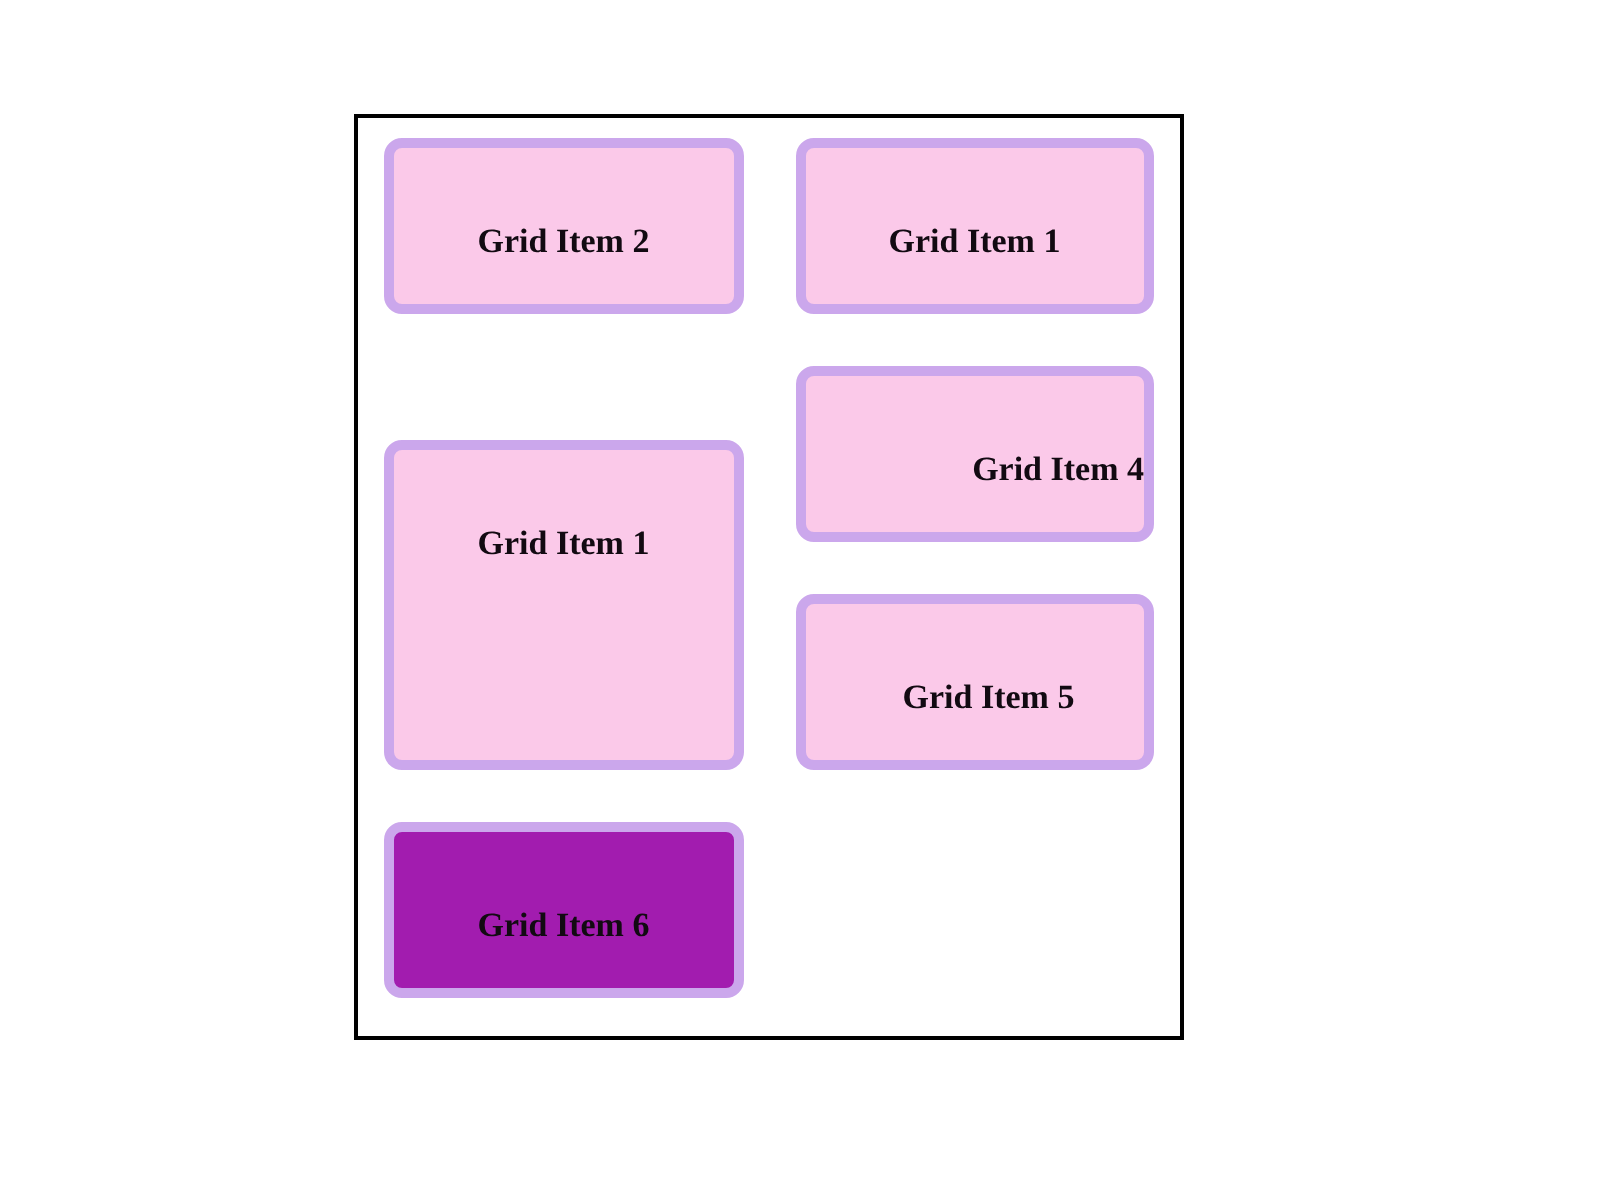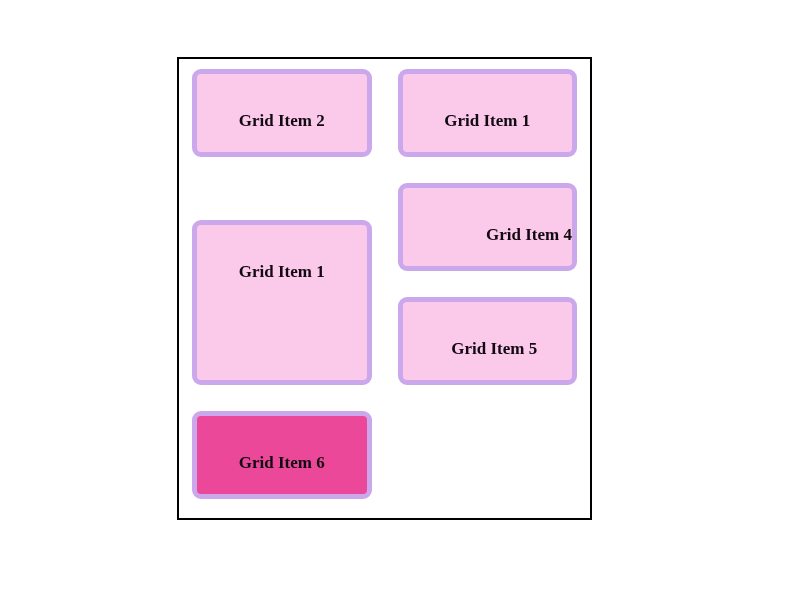--- a/index.html
+++ b/index.html
@@ -99,7 +99,7 @@
       <span class="grid-item-label">Grid Item 5</span>
     </div>
 
-    <div class="grid-item item-6" style="background: #ec4899; border: 5px solid rgb(203, 167, 236); border-radius: 9px; color: rgb(18, 10, 18);">
+    <div class="grid-item item-6" style="background: #a21caf; border: 5px solid rgb(203, 167, 236); border-radius: 9px; color: rgb(18, 10, 18);">
       <span class="grid-item-label">Grid Item 6</span>
     </div>
 

